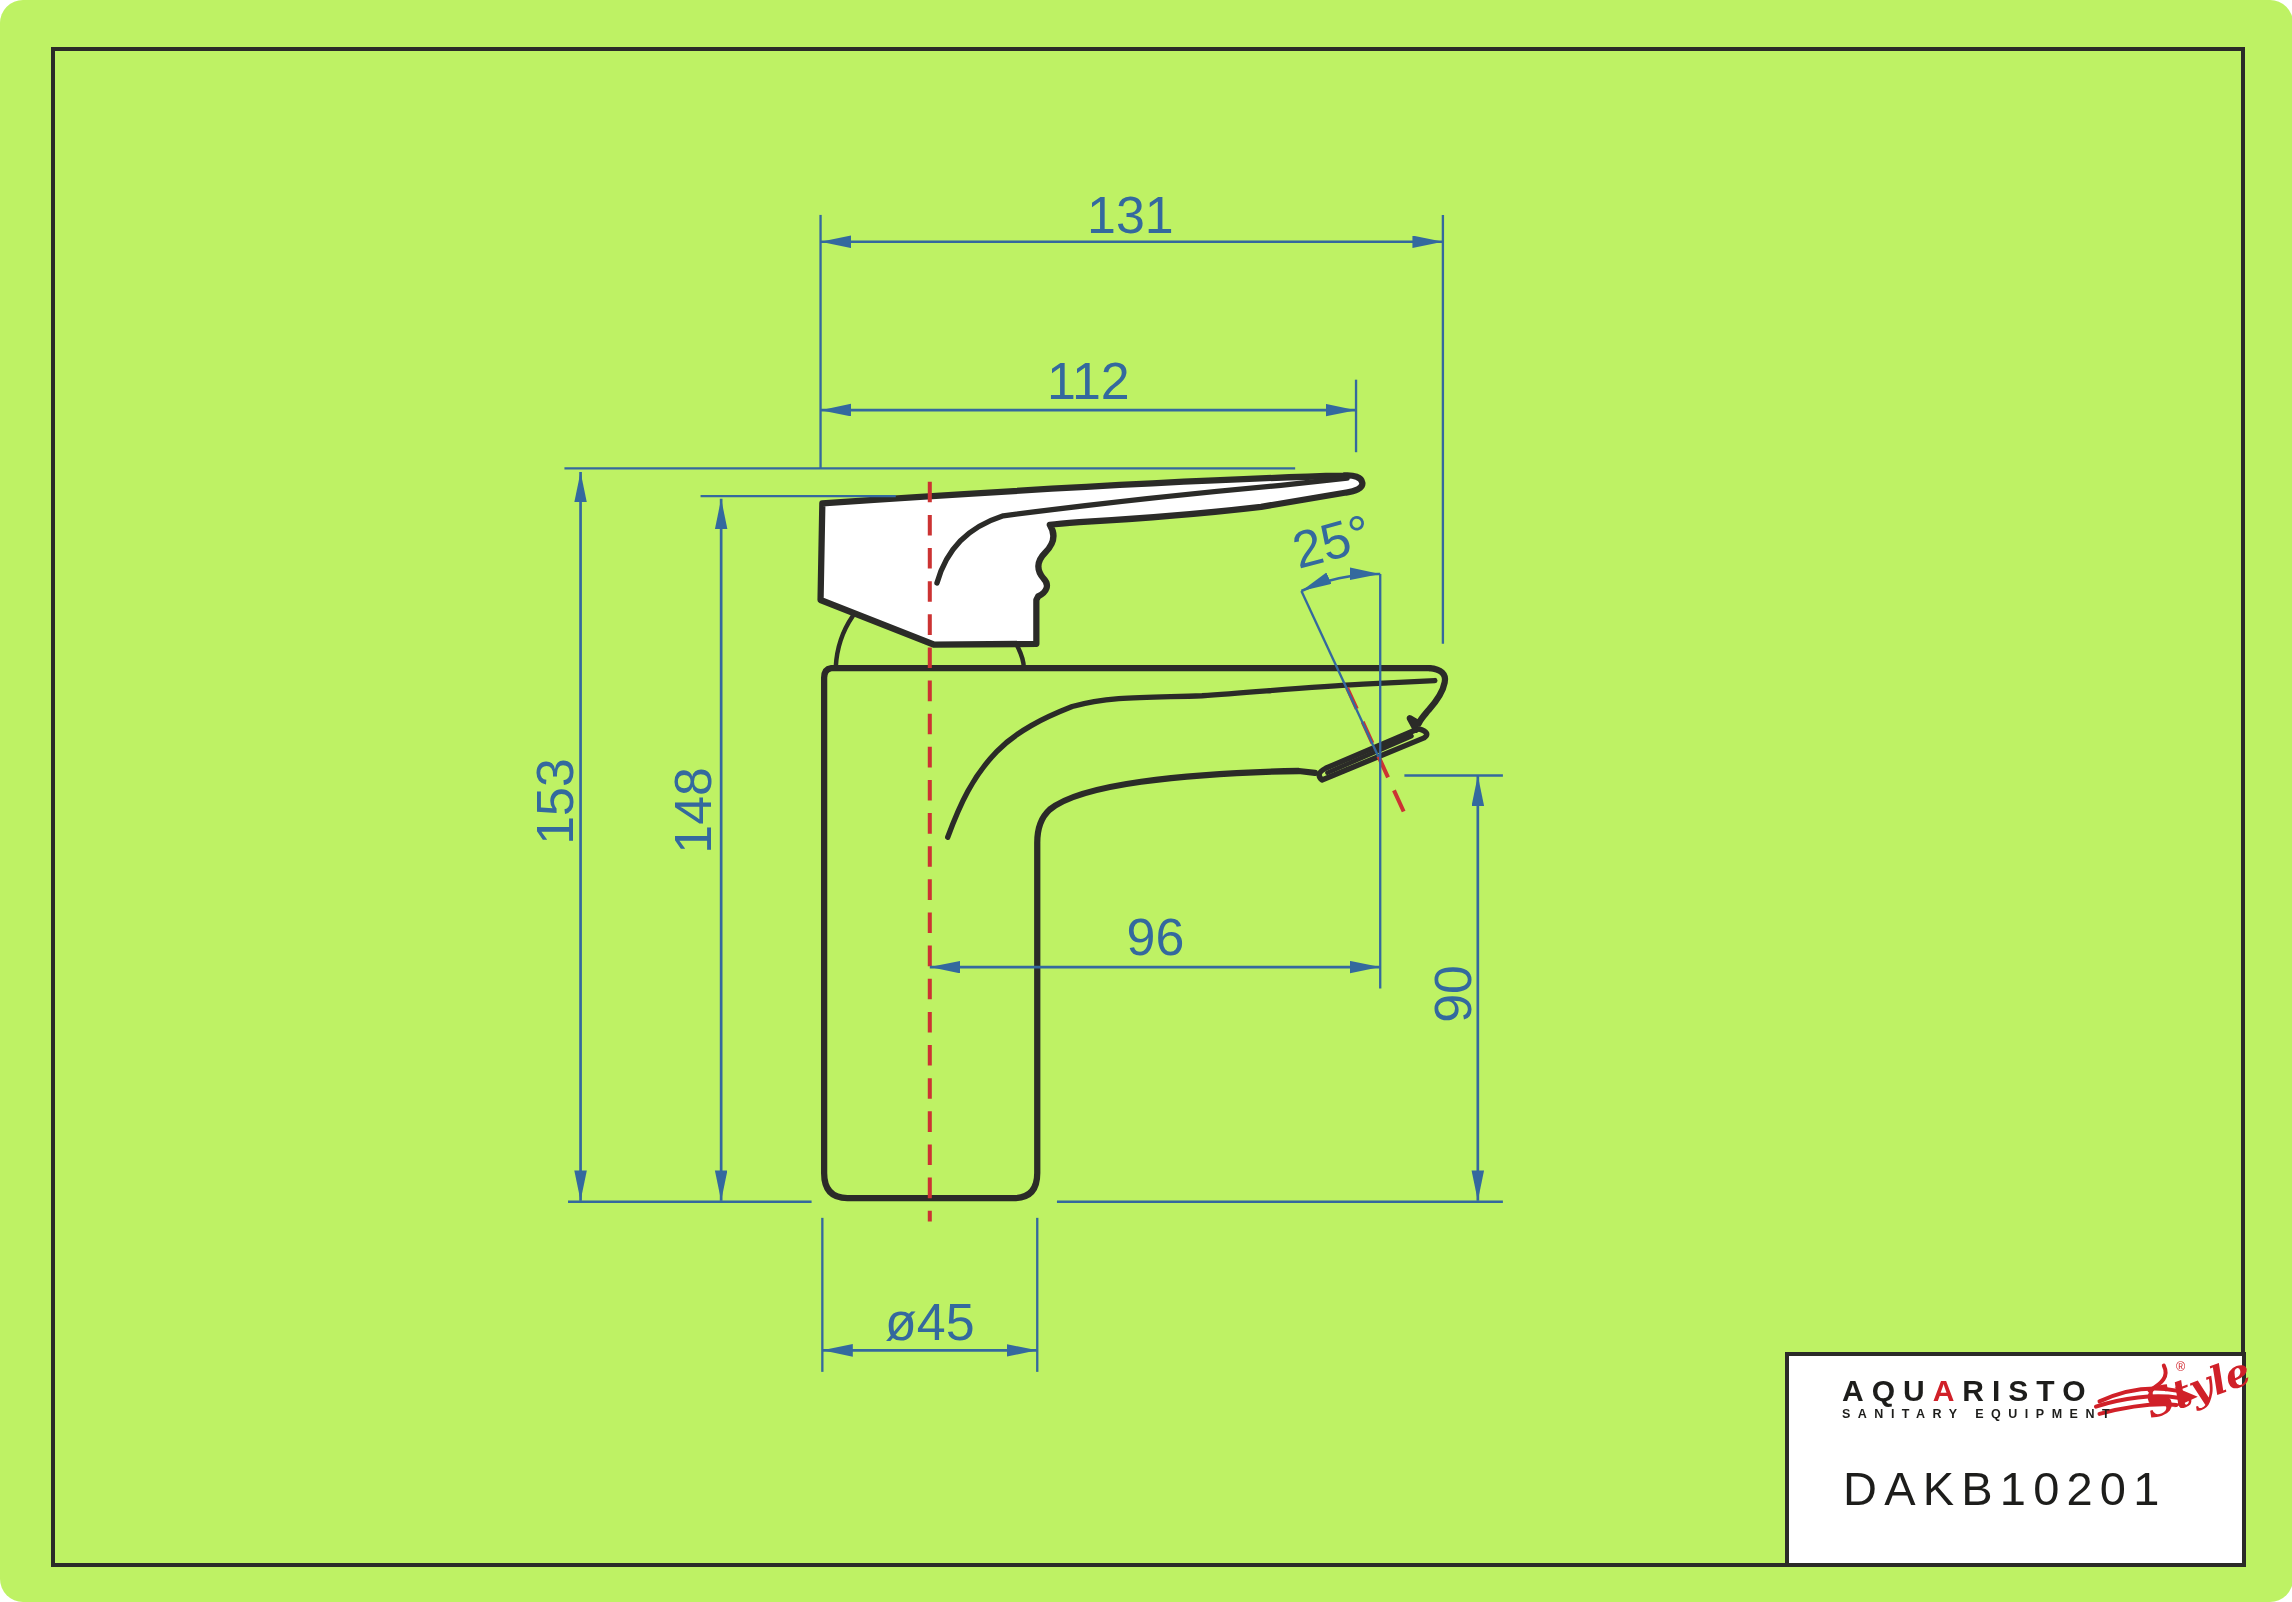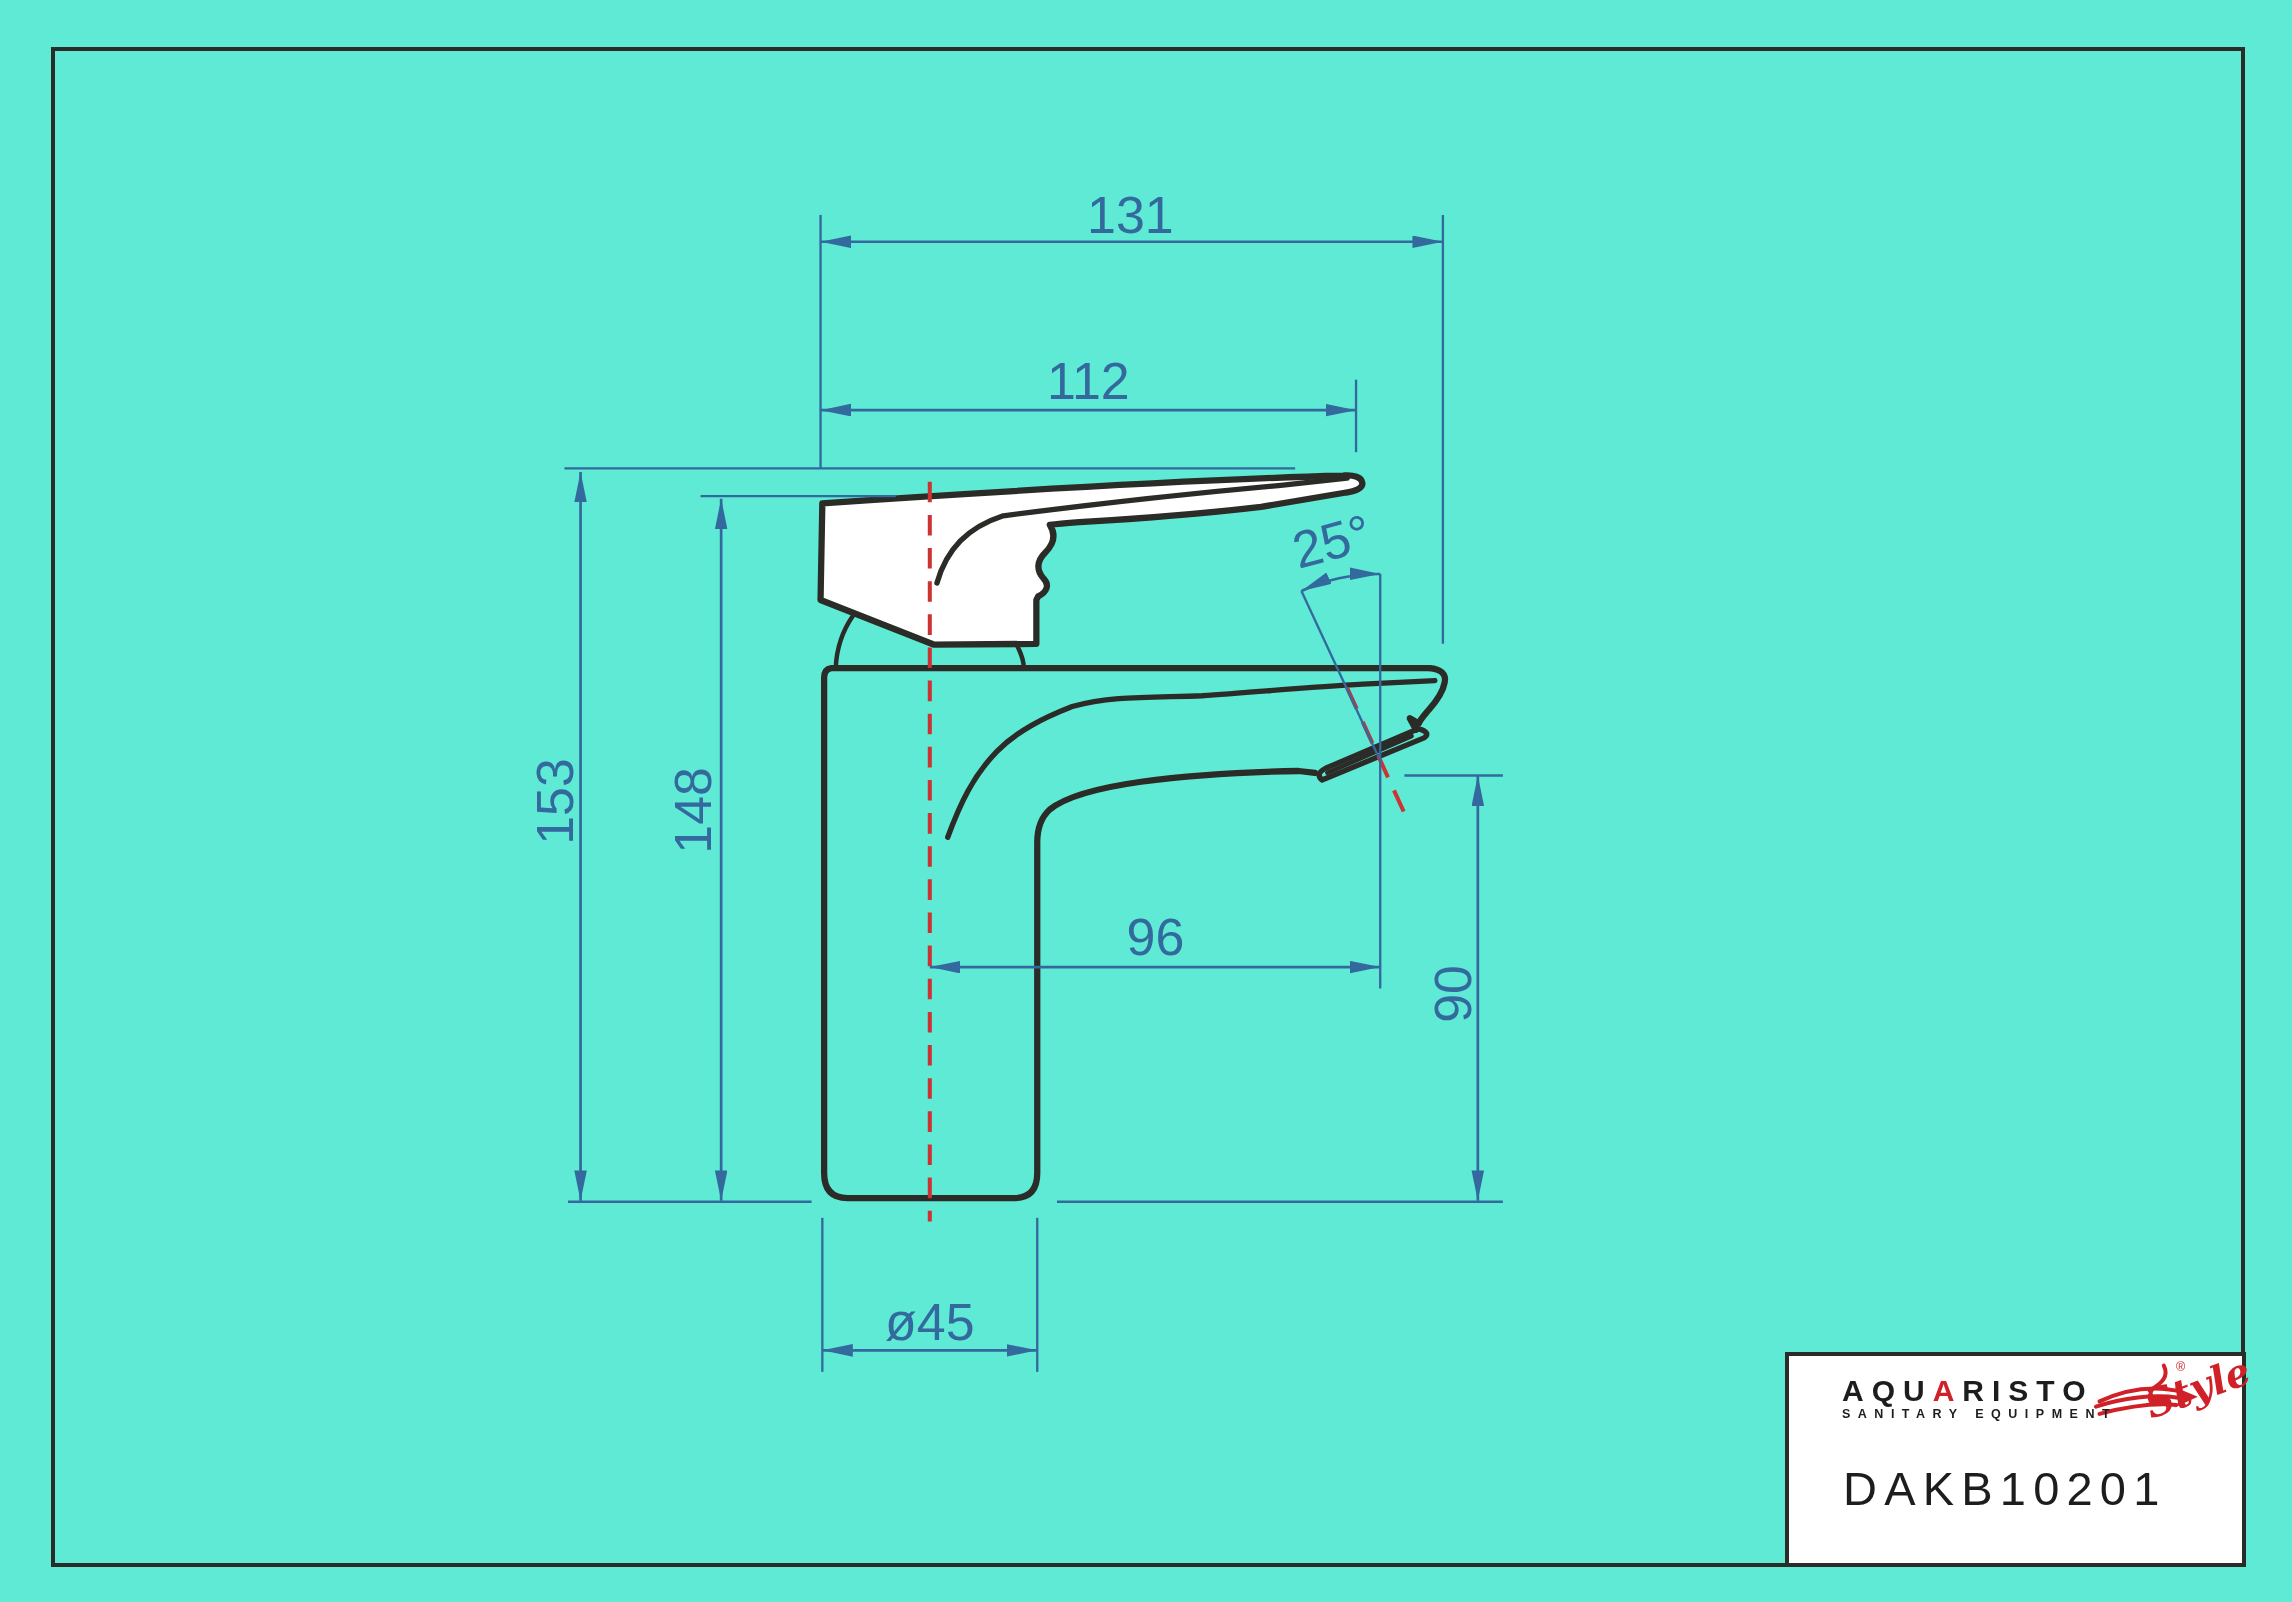--- a/index.html
+++ b/index.html
@@ -4,8 +4,9 @@
 <style>
   html,body{margin:0;padding:0;background:#ffffff;}
   .page{
-    position:relative;width:2293px;height:1602px;background:#5eead4;overflow:hidden;
+    position:relative;width:2293px;height:1602px;background:#bef264;overflow:hidden;
     font-family:"Liberation Sans",sans-serif;
+    border-radius:23px;
   }
   .sheet-border{
     position:absolute;left:51px;top:47px;width:2194px;height:1520px;

